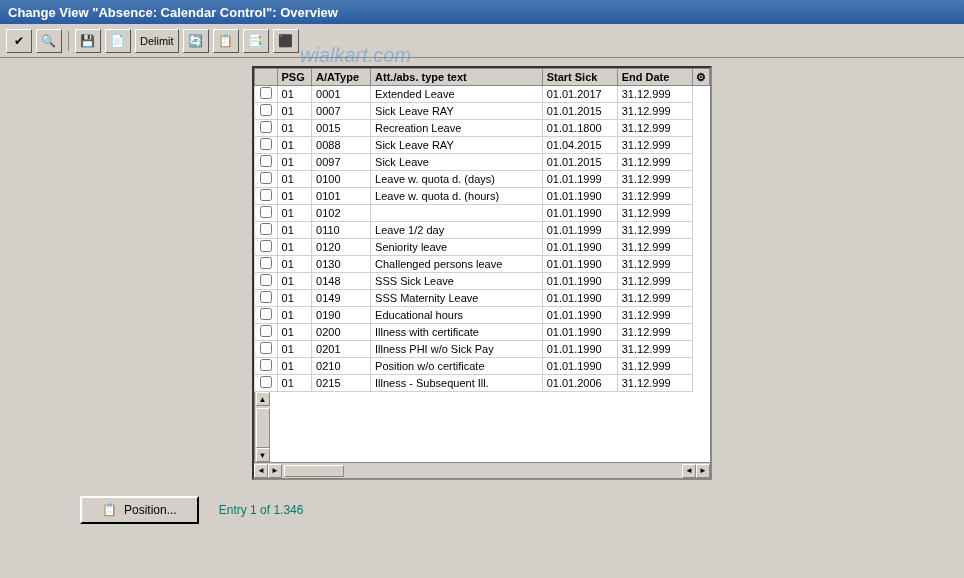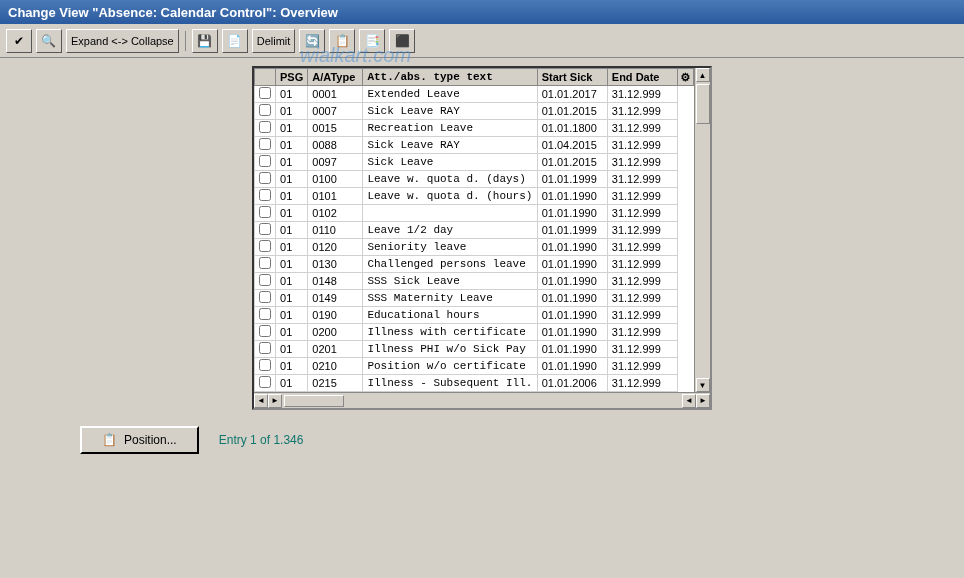--- a/index.html
+++ b/index.html
@@ -257,9 +257,6 @@
     <span class="toolbar-icon">🔍</span>
   </button>
 
-  <button class="toolbar-btn">
-    <span>Expand &lt;-&gt; Collapse</span>
-  </button>
 
   <div class="toolbar-sep"></div>
 

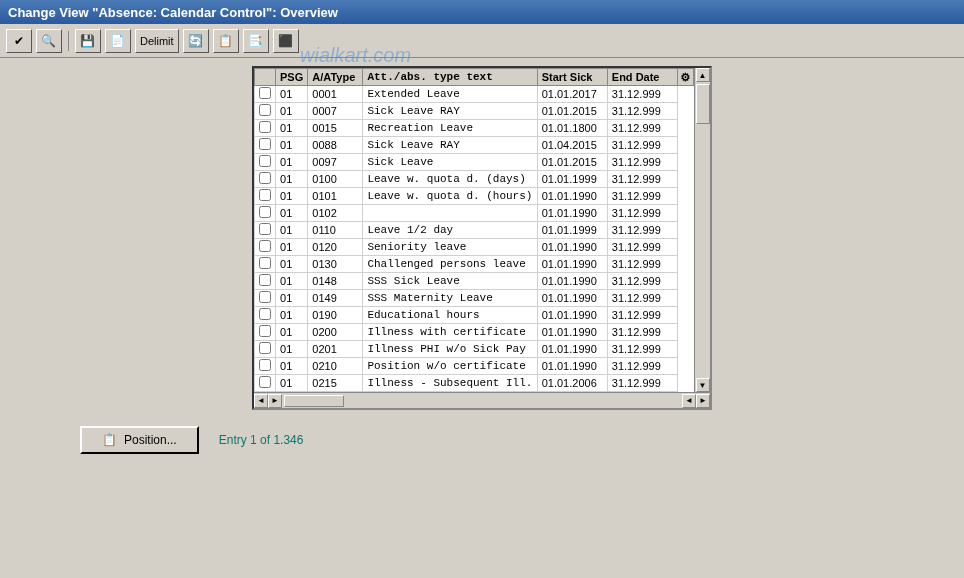--- a/index.html
+++ b/index.html
@@ -127,6 +127,7 @@
     
     .table-scroll-area {
       display: flex;
+      flex-direction: column;
     }
 
     .table-scroll-inner {

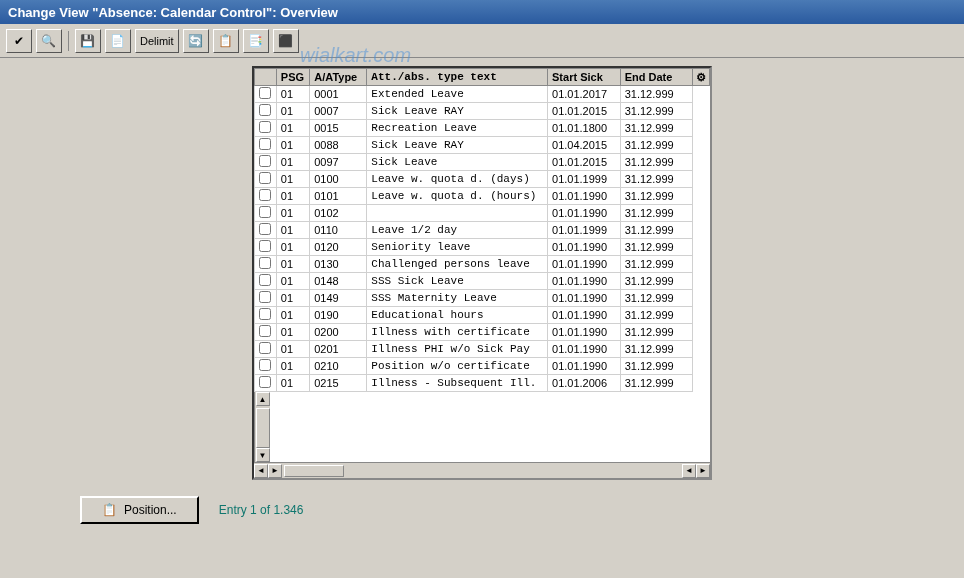--- a/index.html
+++ b/index.html
@@ -120,7 +120,7 @@
 
     .col-psg { width: 30px; }
     .col-aatype { width: 55px; }
-    .col-text { width: 160px; font-family: Liberation Mono, monospace; }
+    .col-text { width: 160px; }
     .col-start { width: 70px; }
     .col-end { width: 70px; }
 

